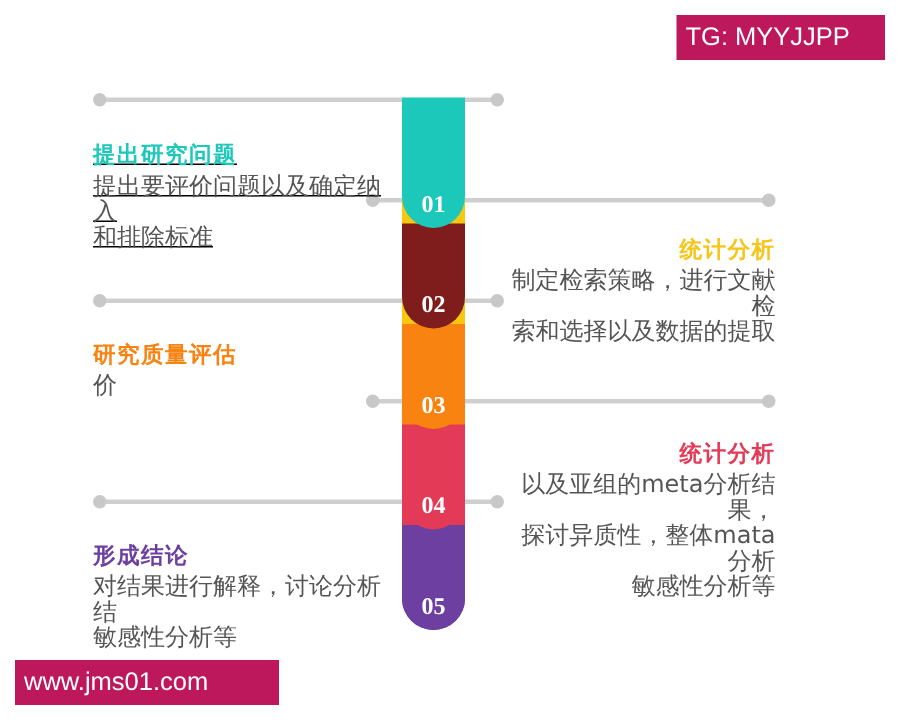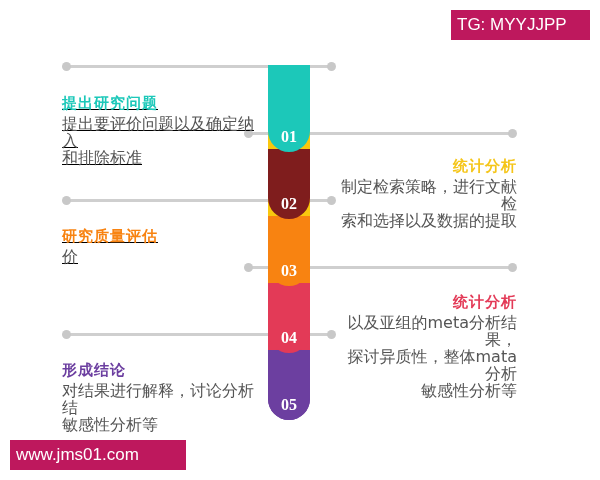--- a/index.html
+++ b/index.html
@@ -89,7 +89,7 @@
   </div>
 </div>
 
-<div class="step-block" style="left:62px; top:226px; width:200px;text-decoration:underline;">
+<div class="step-block" style="left:62px; top:226px; width:200px;">
   <div class="step-title" style="color:#f88311;">研究质量评估</div>
   <div class="step-desc">
     <div>价</div>

